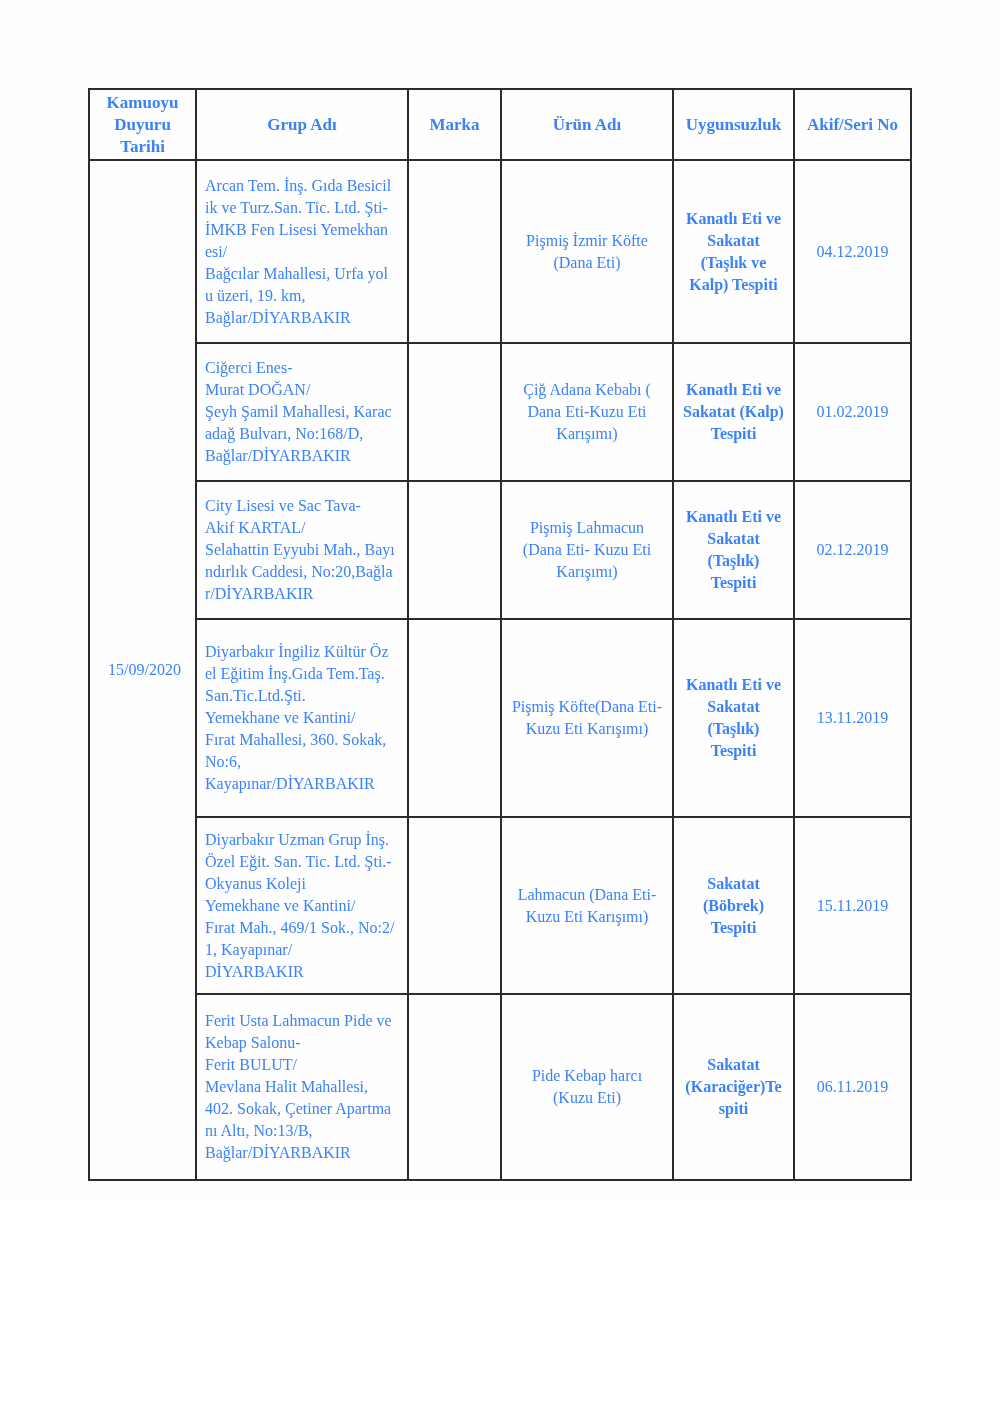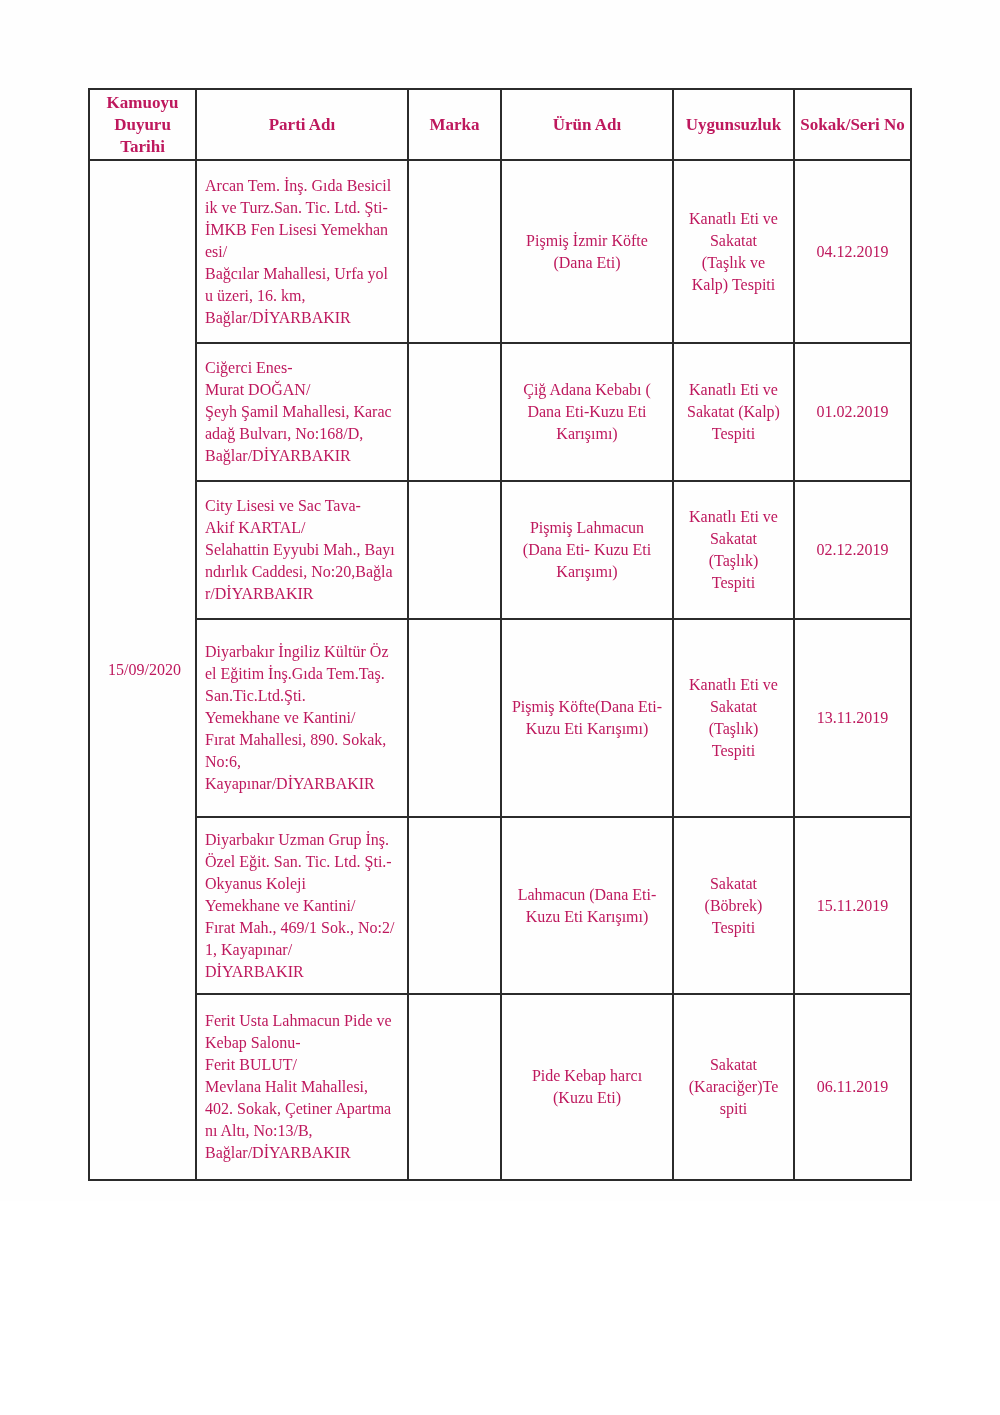--- a/index.html
+++ b/index.html
@@ -13,7 +13,7 @@
       height: 1201px;
       background: #fefefe;
       font-family: "Liberation Serif", "DejaVu Serif", serif;
-      color: #be185d;
+      color: #3b82f6;
       overflow: hidden;
     }
     table.inspection-table {

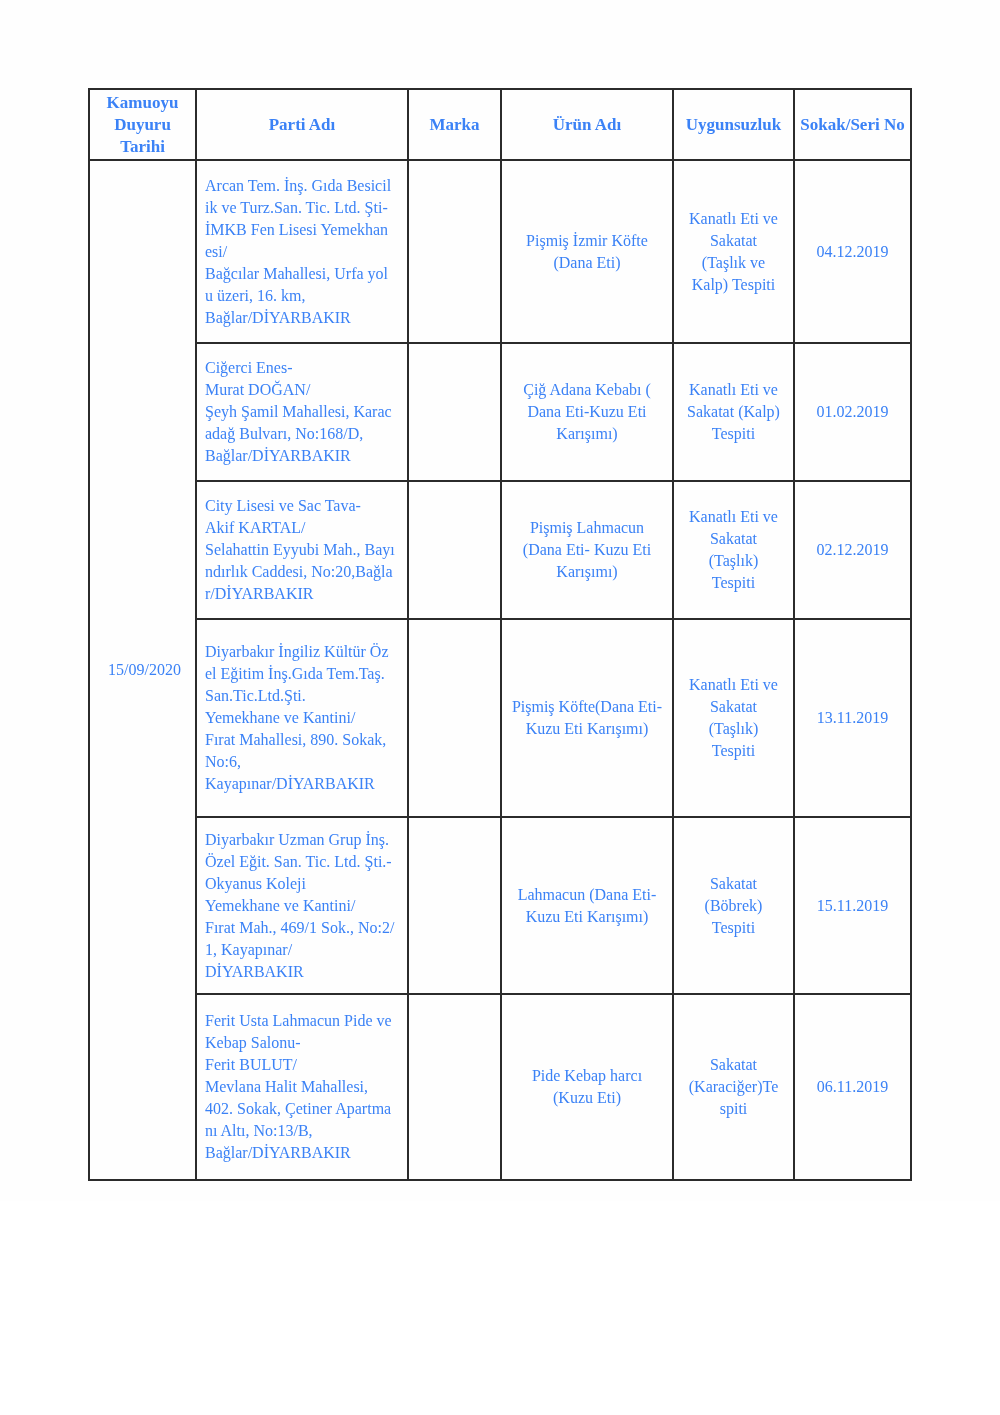--- a/index.html
+++ b/index.html
@@ -86,7 +86,7 @@
         <th>Kamuoyu
 Duyuru
 Tarihi</th>
-        <th>Parti Adı</th>
+        <th>Grup Adı</th>
         <th>Marka</th>
         <th>Ürün Adı</th>
         <th>Uygunsuzluk</th>

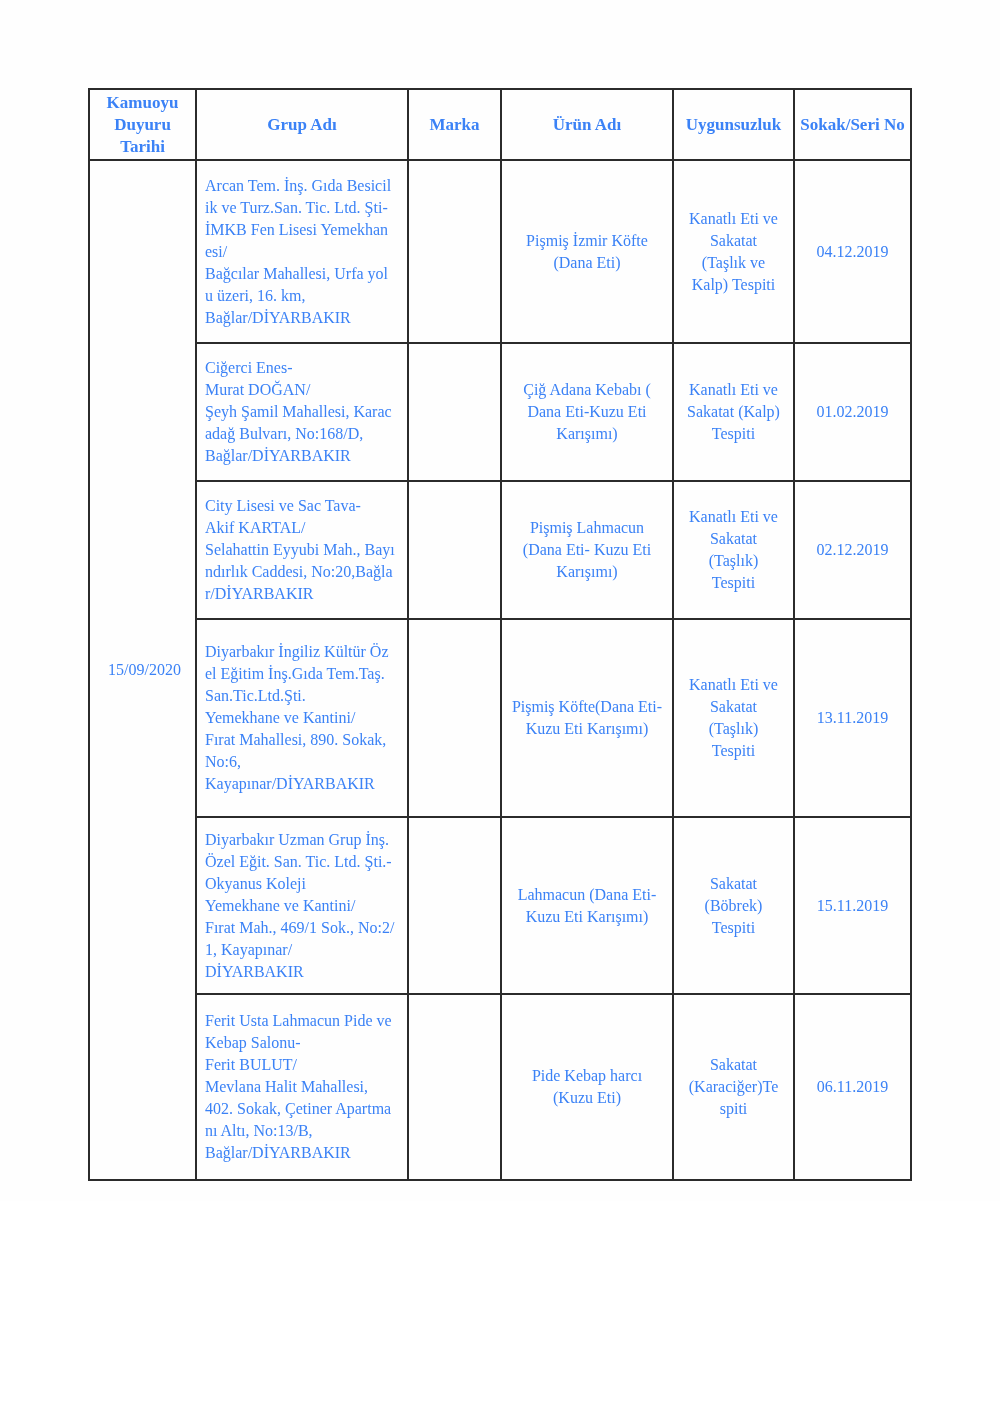--- a/index.html
+++ b/index.html
@@ -90,7 +90,7 @@
         <th>Marka</th>
         <th>Ürün Adı</th>
         <th>Uygunsuzluk</th>
-        <th>Sokak/Seri No</th>
+        <th>Akif/Seri No</th>
       </tr>
       <tr style="height:183px">
         <td class="cell-date" rowspan="6">15/09/2020</td>

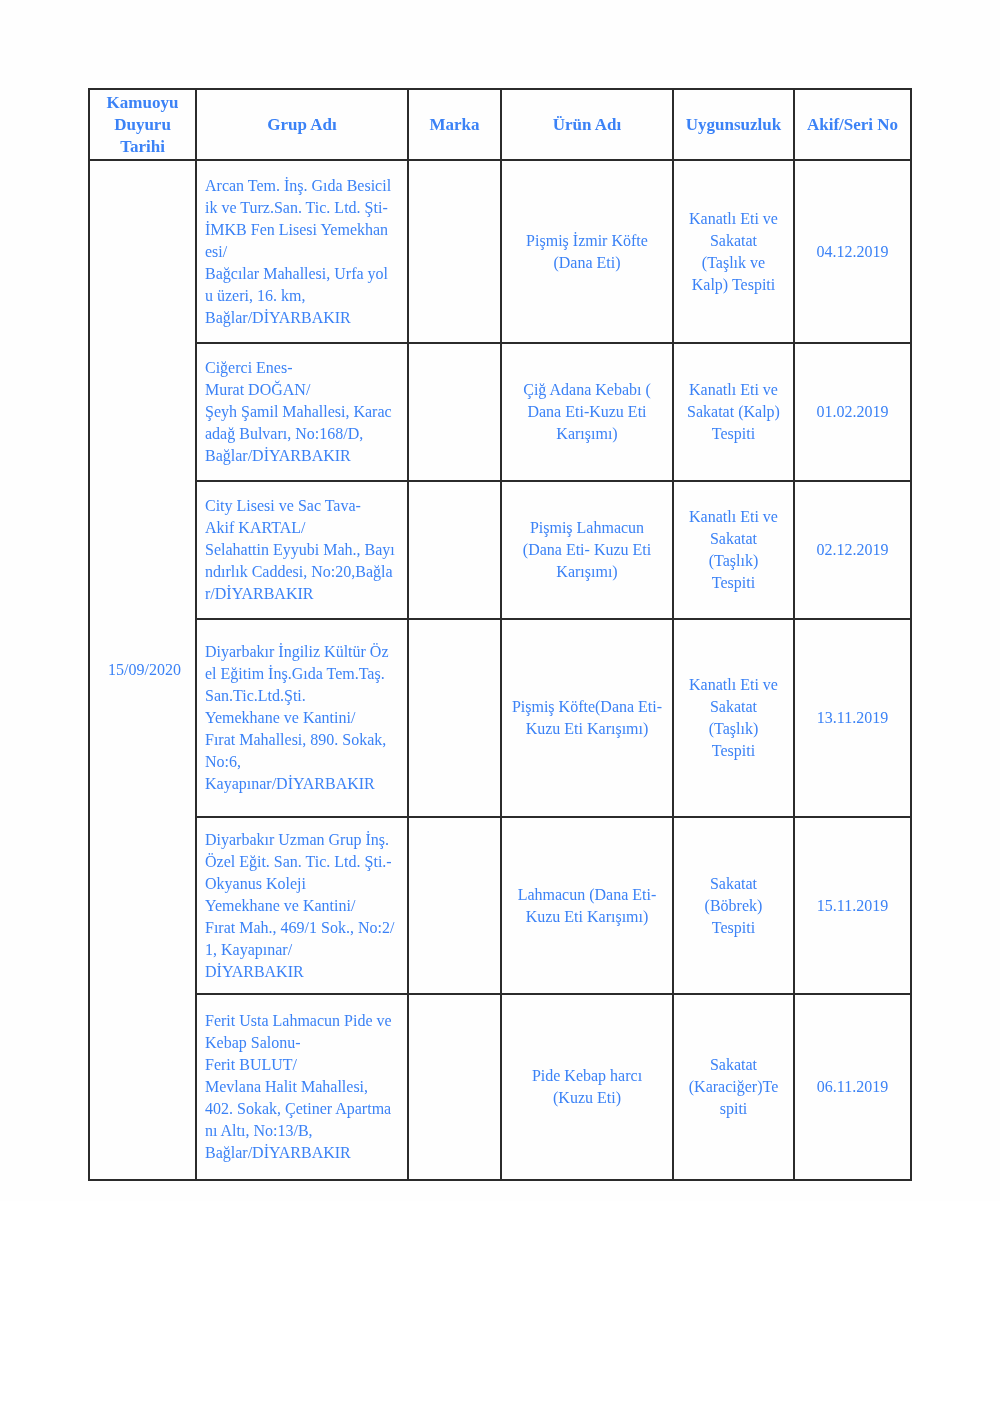--- a/index.html
+++ b/index.html
@@ -99,7 +99,7 @@
 İMKB Fen Lisesi Yemekhan
 esi/
 Bağcılar Mahallesi, Urfa yol
-u üzeri, 16. km,
+u üzeri, 19. km,
 Bağlar/DİYARBAKIR</td>
         <td class="cell-marka"></td>
         <td class="cell-urun">Pişmiş İzmir Köfte

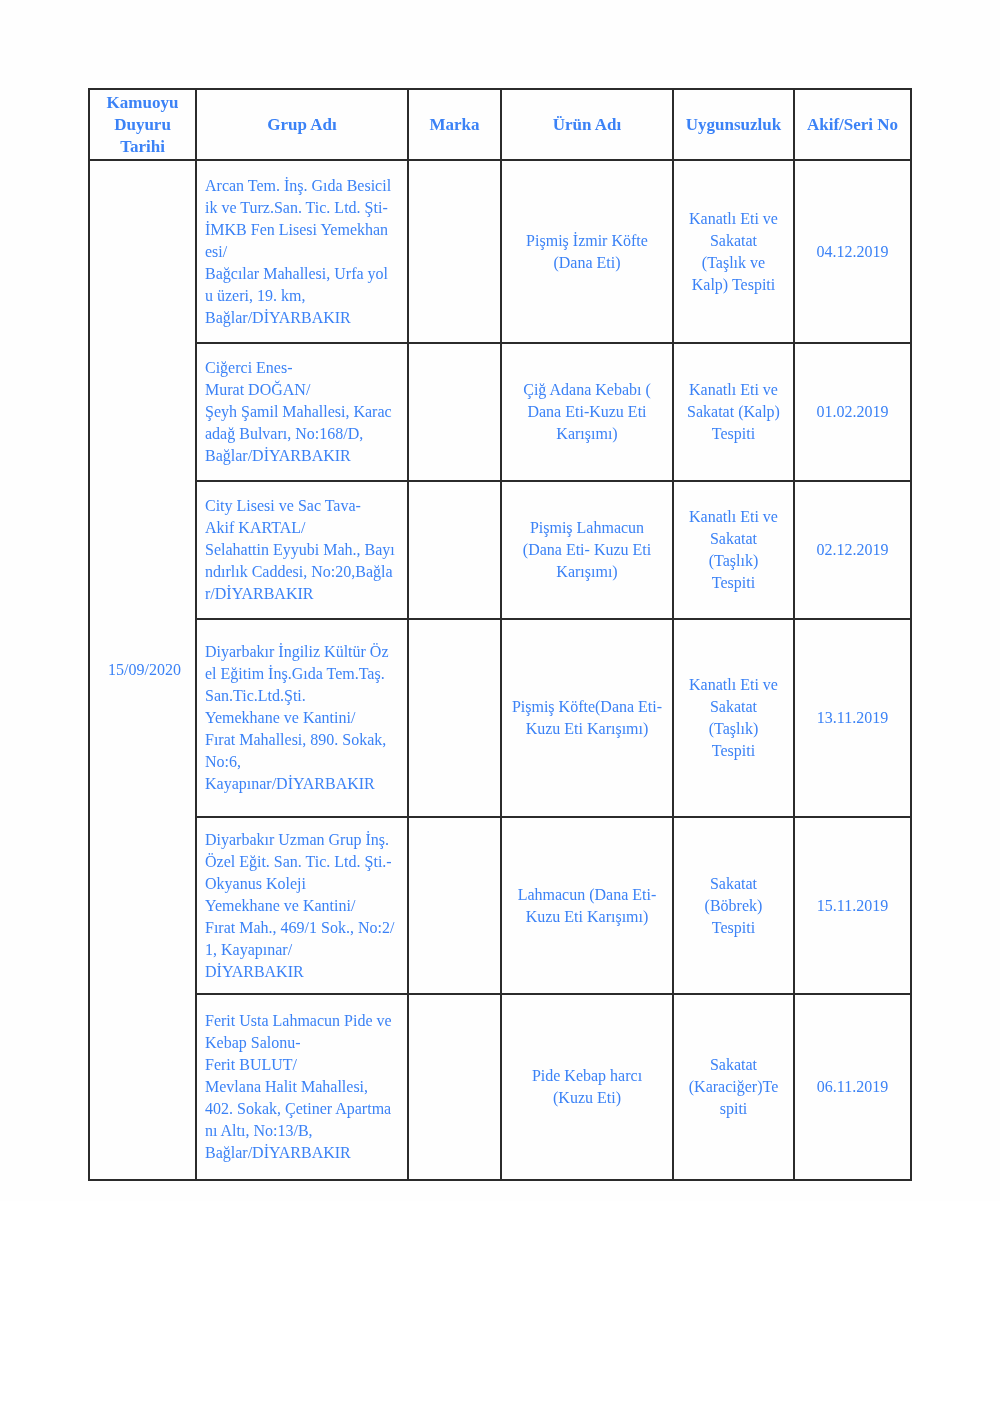--- a/index.html
+++ b/index.html
@@ -60,7 +60,7 @@
     }
     .cell-uygunsuzluk {
       text-align: center;
-      font-weight: normal;
+      font-weight: bold;
       padding: 2px;
     }
     .cell-parti {

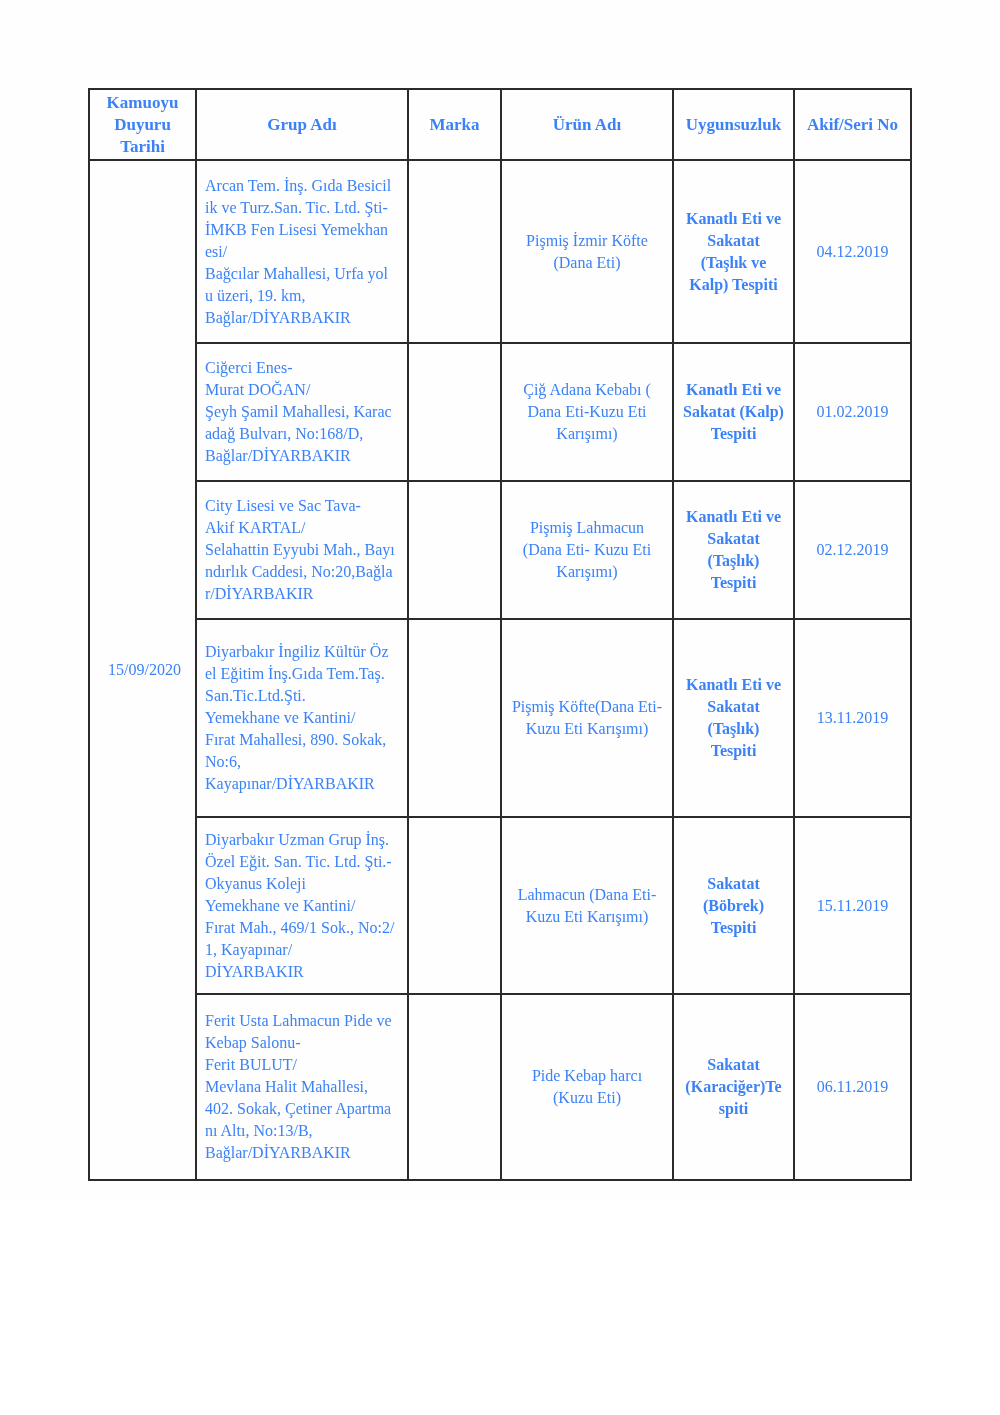--- a/index.html
+++ b/index.html
@@ -146,7 +146,7 @@
 el Eğitim İnş.Gıda Tem.Taş.
 San.Tic.Ltd.Şti.
 Yemekhane ve Kantini/
-Fırat Mahallesi, 890. Sokak,
+Fırat Mahallesi, 360. Sokak,
 No:6,
 Kayapınar/DİYARBAKIR</td>
         <td class="cell-marka"></td>

